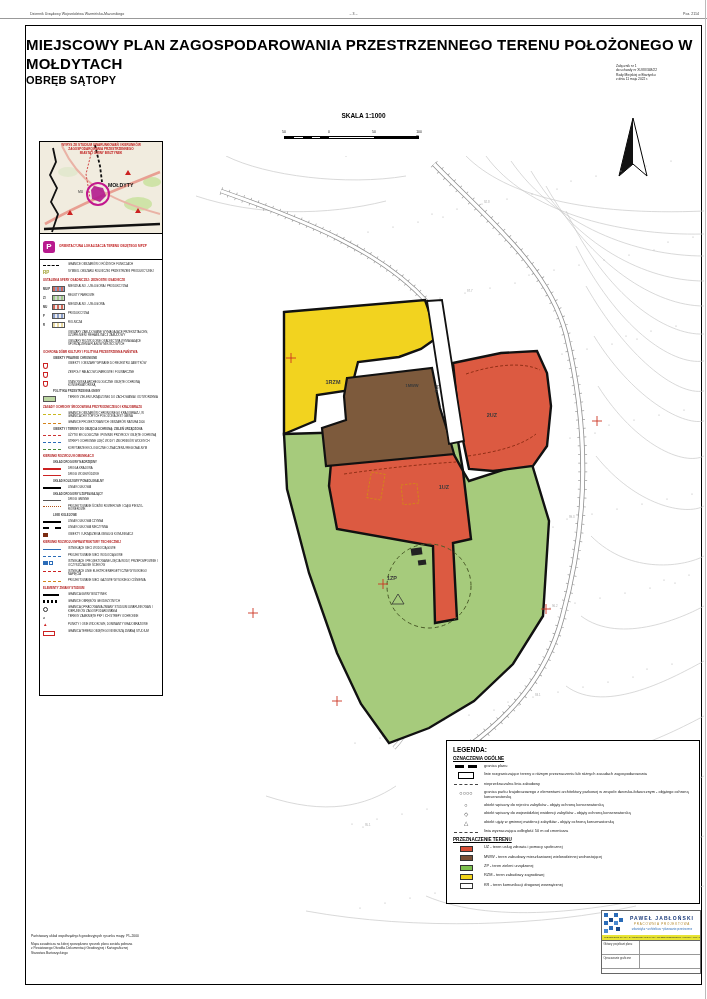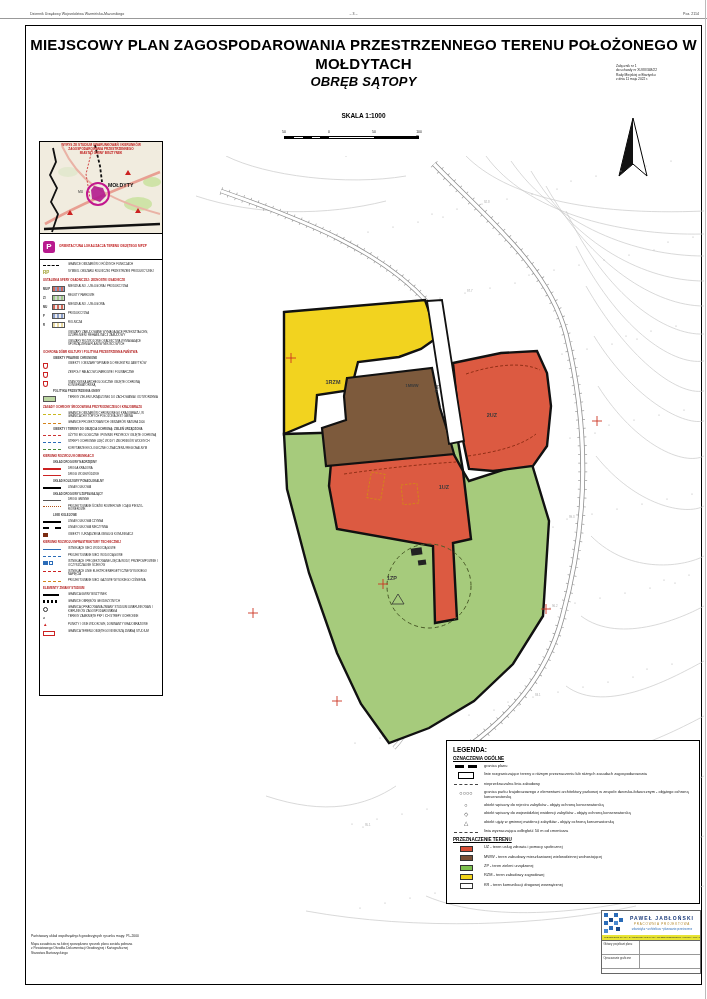--- a/index.html
+++ b/index.html
@@ -16,7 +16,7 @@
   
   .sheet { position:absolute; left:25px; top:25px; width:677px; height:960px;
            border:1.6px solid #000; background:#fff; }
-  .title { position:absolute; top:10px; left:0; width:100%; text-align:center;
+  .title { position:absolute; top:10px; left:0; width:100%; 
            font-size:15px; font-weight:bold; color:#000; line-height:1.25; letter-spacing:0.2px; }
   .title .t2 { font-size:13px;font-style:italic; }
   .annotation { position:absolute; left:590px; top:38px; width:80px; font-size:3.3px; color:#222; line-height:1.35; }

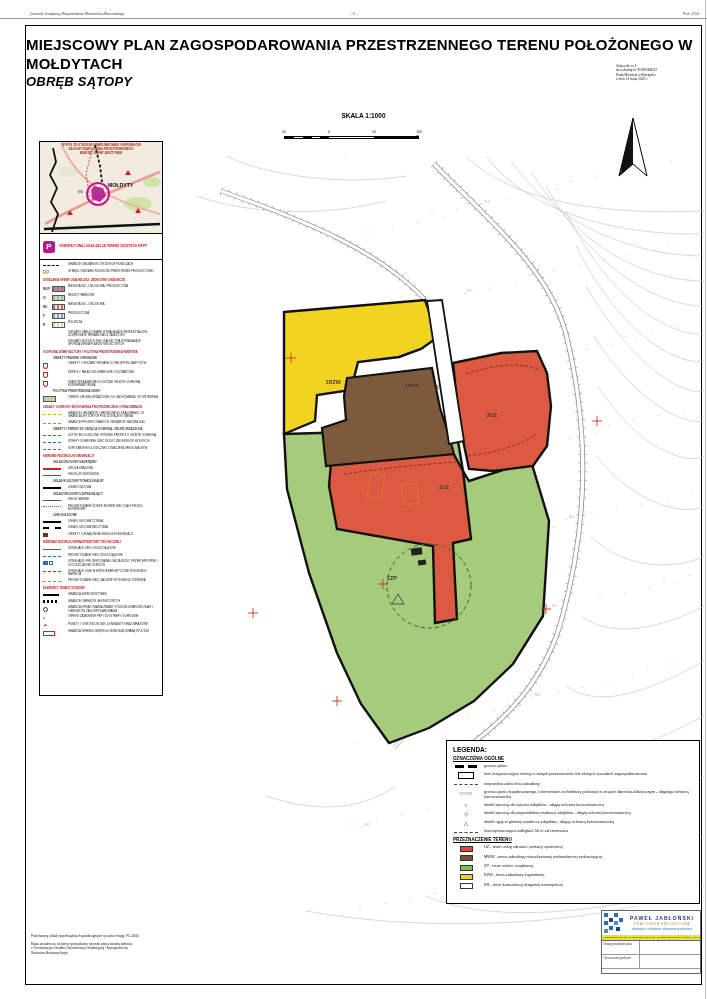--- a/index.html
+++ b/index.html
@@ -18,7 +18,7 @@
            border:1.6px solid #000; background:#fff; }
   .title { position:absolute; top:10px; left:0; width:100%; 
            font-size:15px; font-weight:bold; color:#000; line-height:1.25; letter-spacing:0.2px; }
-  .title .t2 { font-size:13px;font-style:italic; }
+  .title .t2 { font-size:11px; }
   .annotation { position:absolute; left:590px; top:38px; width:80px; font-size:3.3px; color:#222; line-height:1.35; }
   .skala { position:absolute; top:86px; left:0; width:100%; text-align:center; font-size:6.5px; font-weight:bold; }
   

